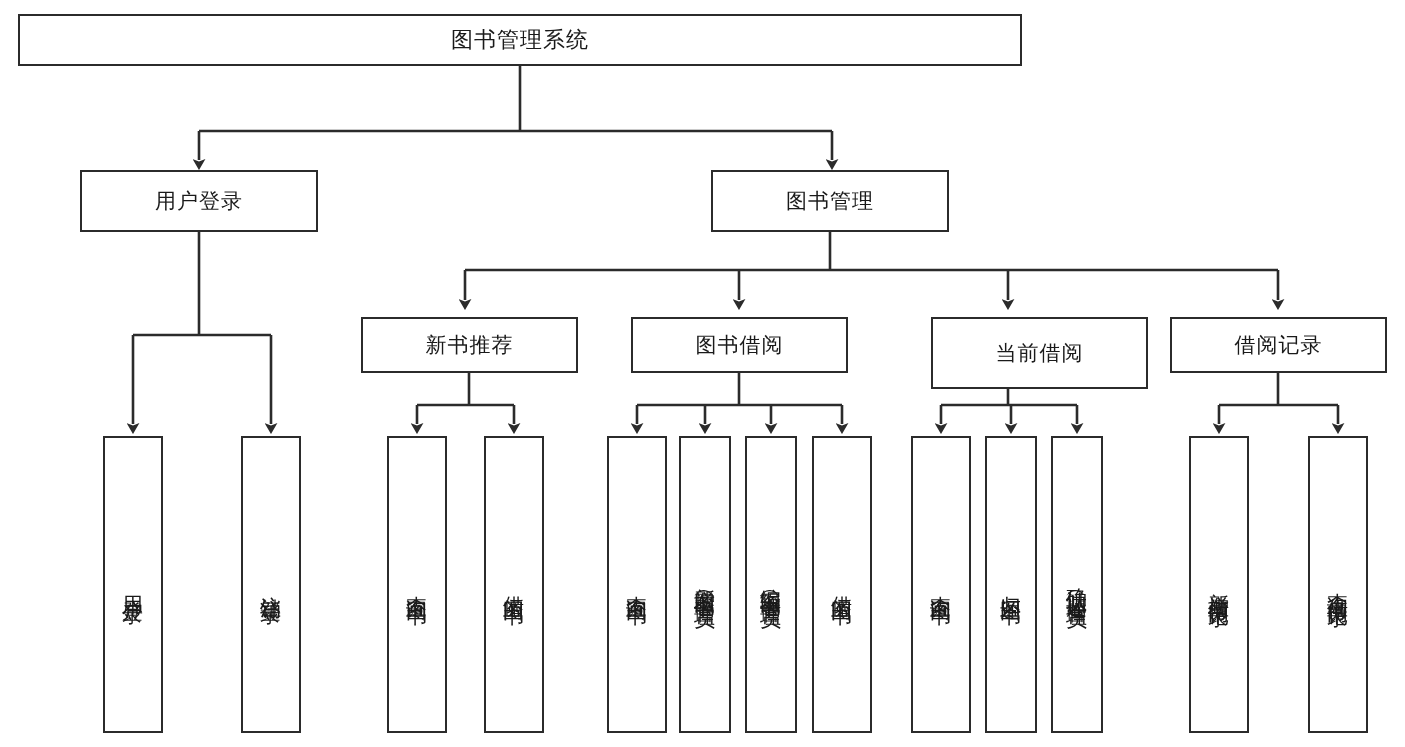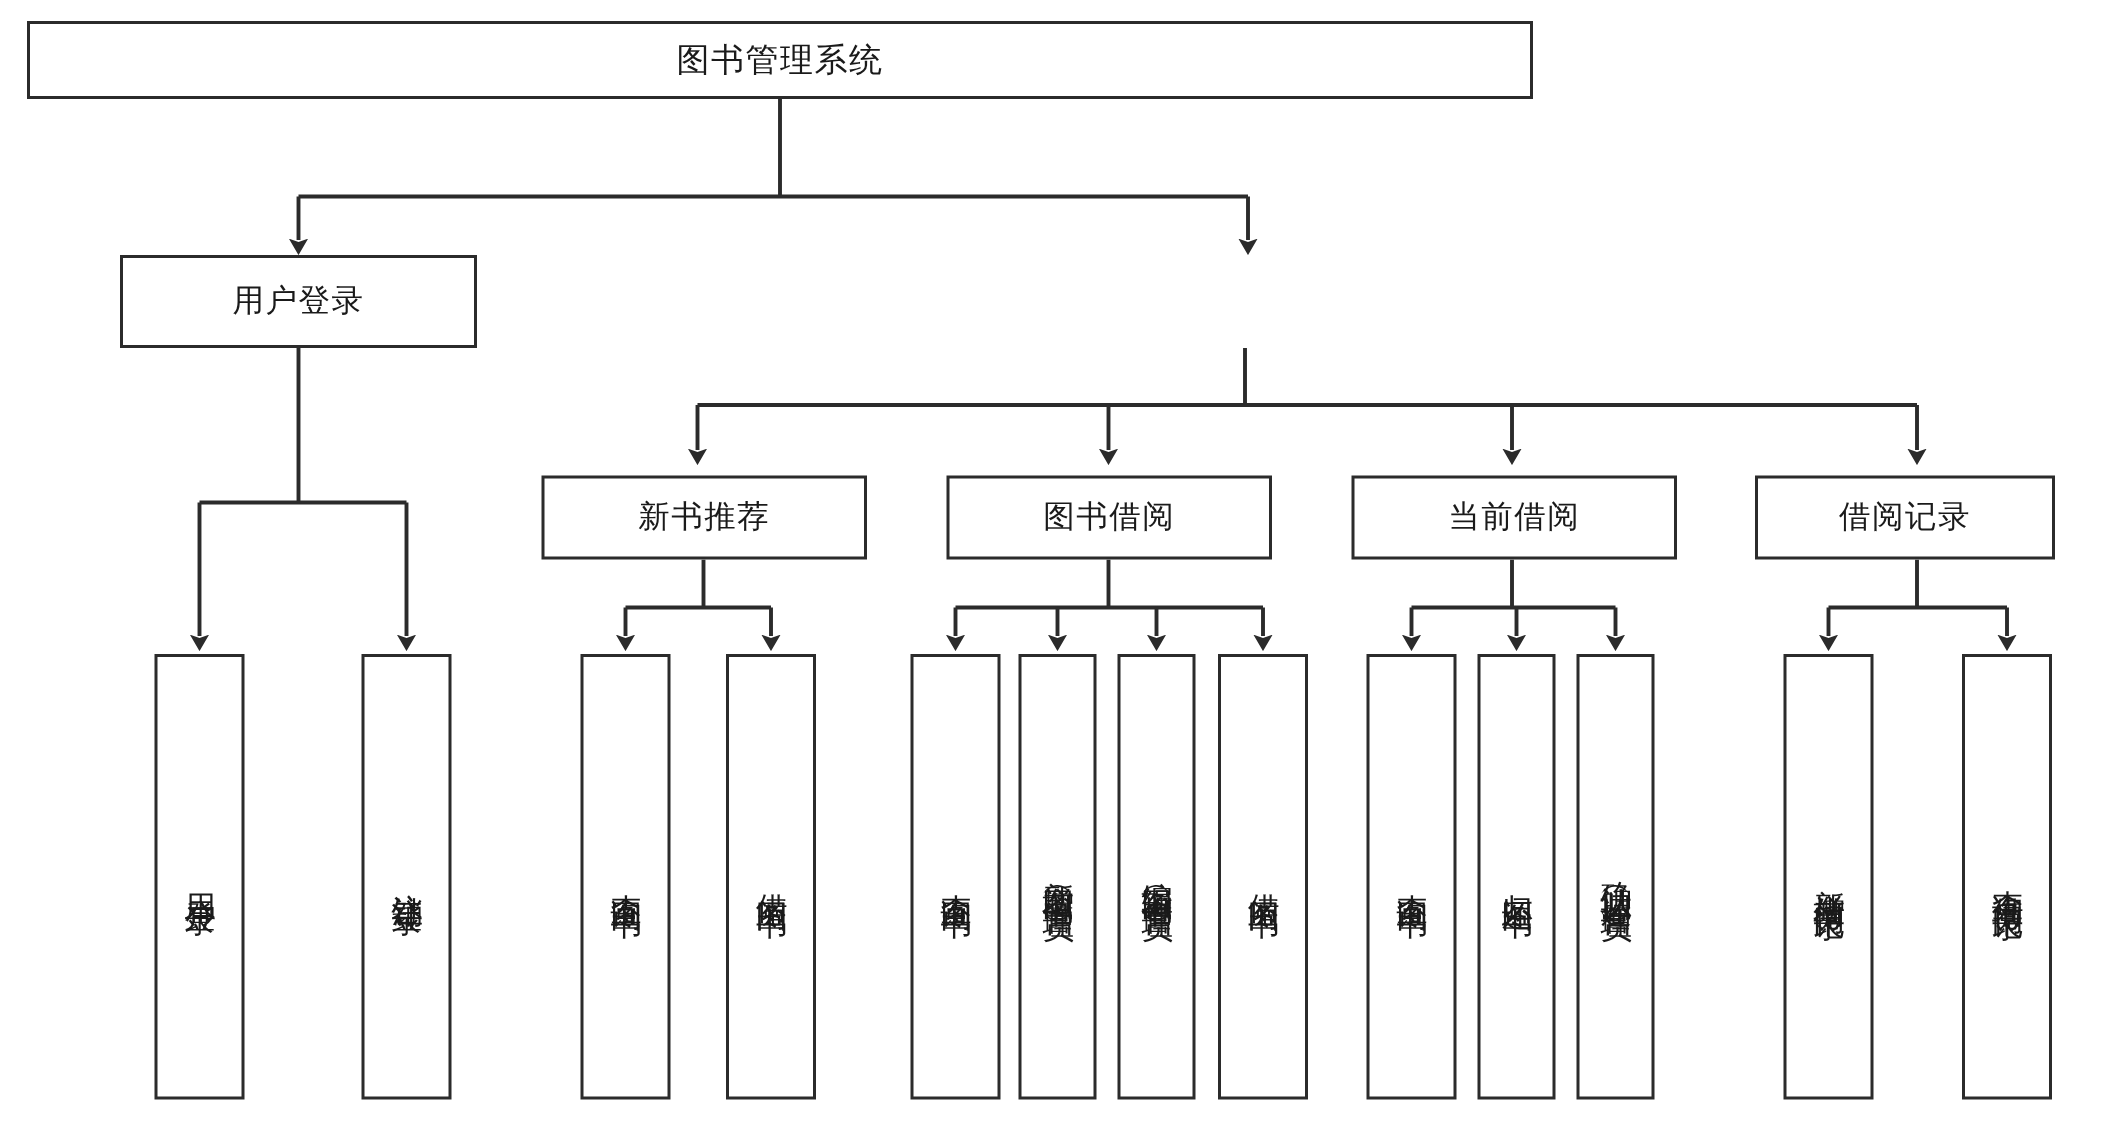--- a/index.html
+++ b/index.html
@@ -140,6 +140,9 @@
   <div class="node h" style="left:80px; top:170px; width:238px; height:62px;">
     <span class="label">用户登录</span>
   </div>
+  <div class="node h" style="left:711px; top:170px; width:238px; height:62px;">
+    <span class="label">图书管理</span>
+  </div>
 
   <div class="node h" style="left:631px; top:317px; width:217px; height:56px;">
     <span class="label">图书借阅</span>

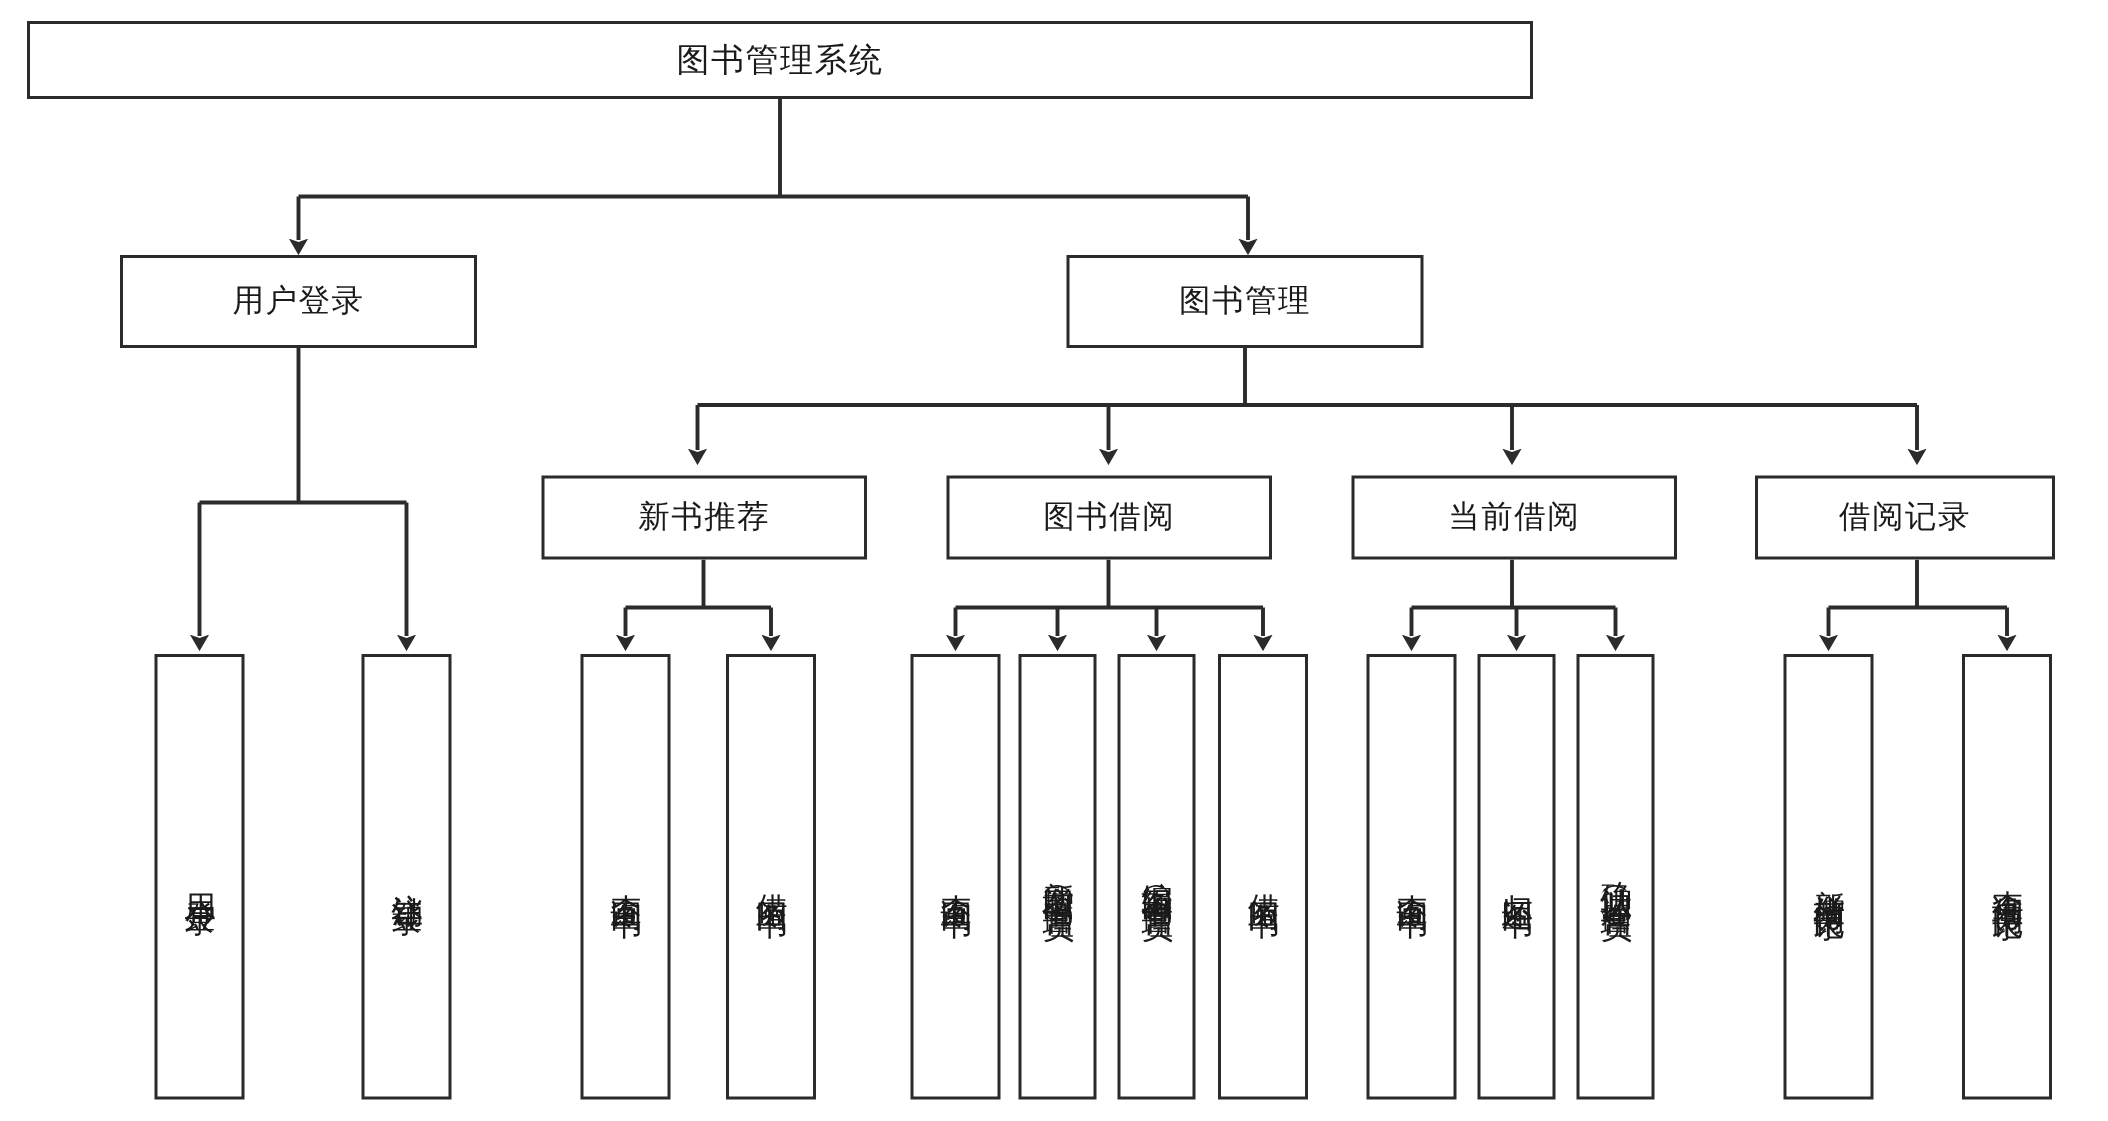--- a/index.html
+++ b/index.html
@@ -150,7 +150,7 @@
   <div class="node h" style="left:361px; top:317px; width:217px; height:56px;">
     <span class="label">新书推荐</span>
   </div>
-  <div class="node h" style="left:901px; top:317px; width:217px; height:56px;">
+  <div class="node h" style="left:931px; top:317px; width:217px; height:72px;">
     <span class="label">当前借阅</span>
   </div>
   <div class="node h" style="left:1170px; top:317px; width:200px; height:56px;">

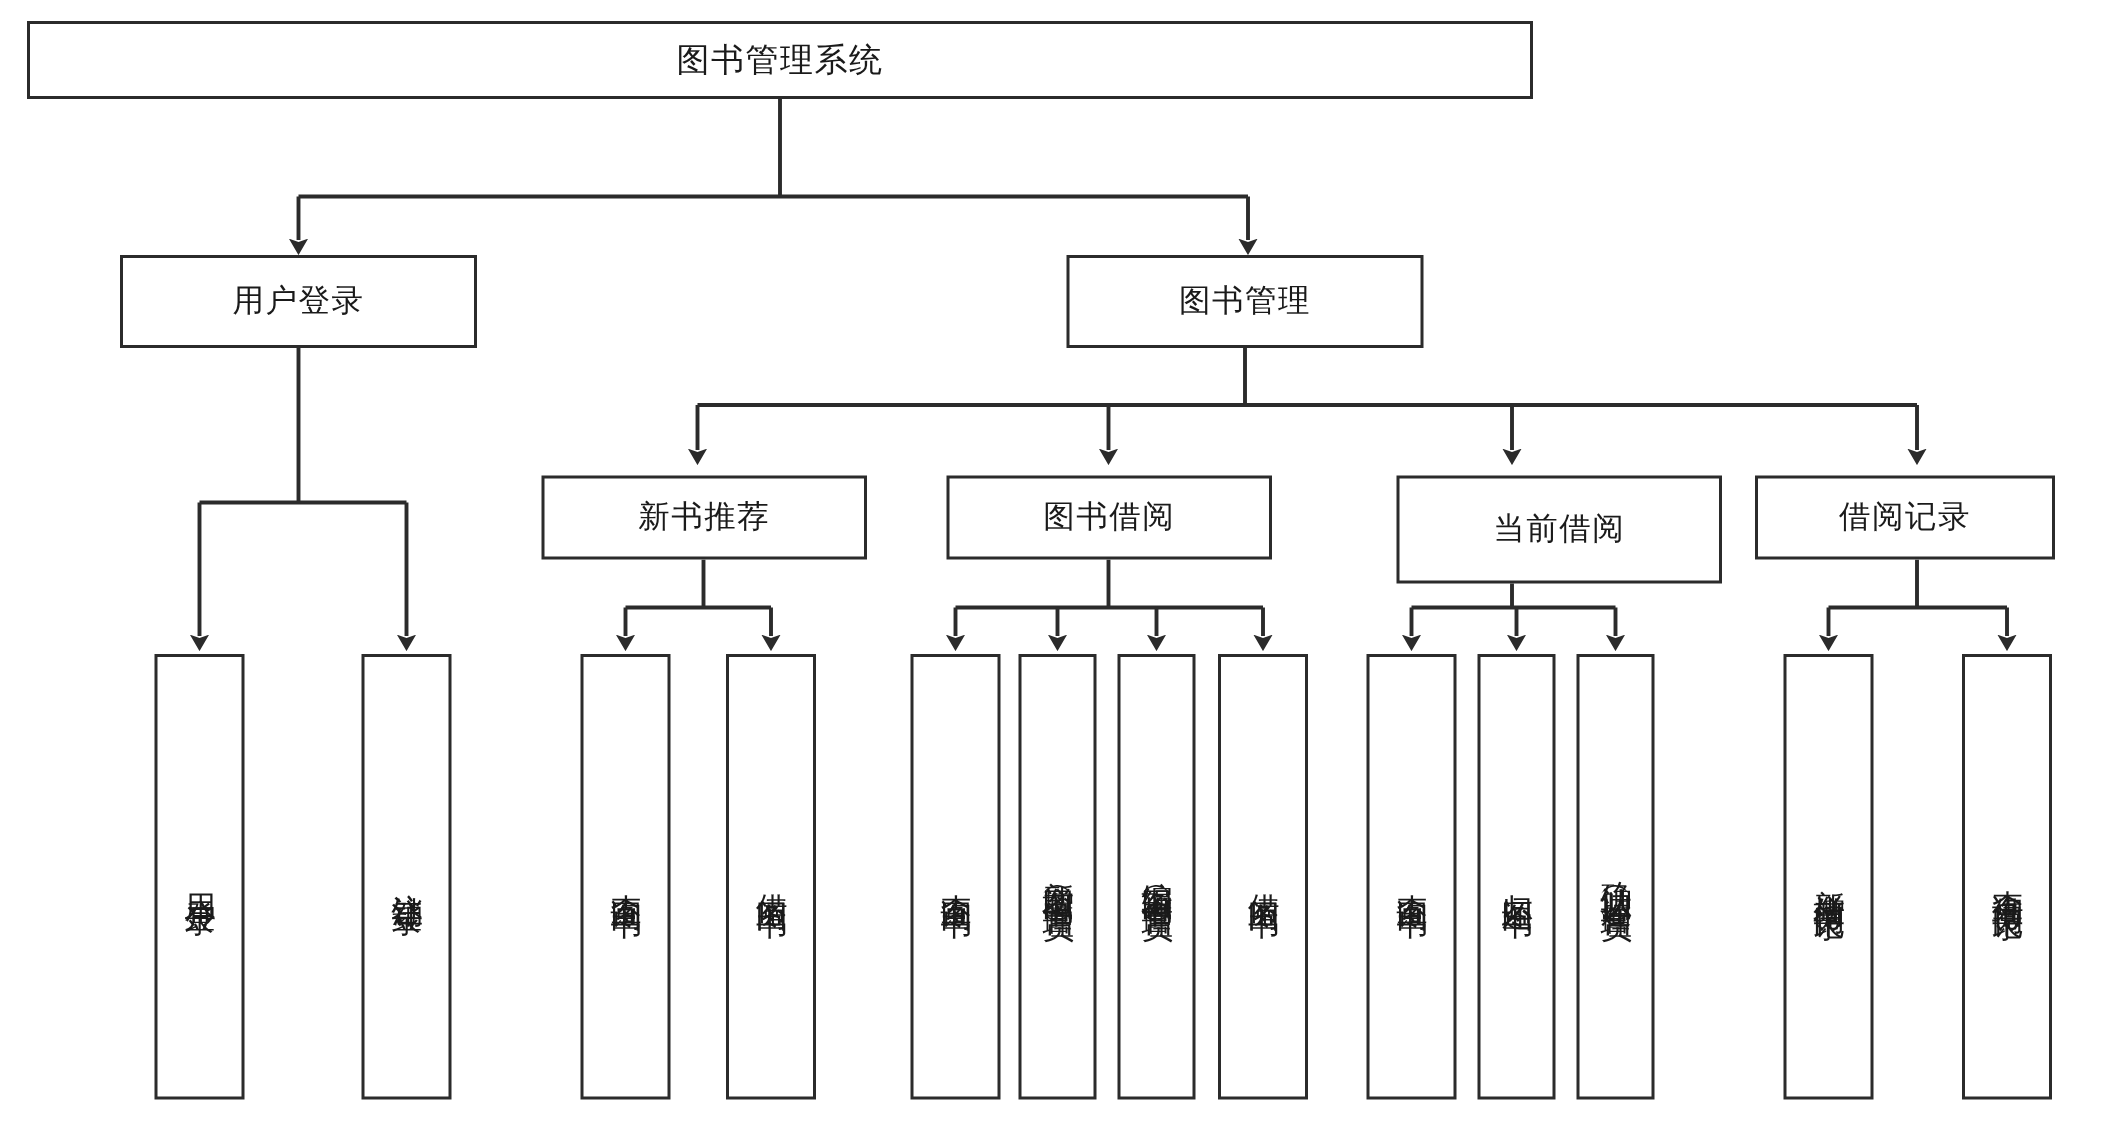--- a/index.html
+++ b/index.html
@@ -153,7 +153,7 @@
   <div class="node h" style="left:931px; top:317px; width:217px; height:72px;">
     <span class="label">当前借阅</span>
   </div>
-  <div class="node h" style="left:1170px; top:317px; width:200px; height:56px;">
+  <div class="node h" style="left:1170px; top:317px; width:217px; height:56px;">
     <span class="label">借阅记录</span>
   </div>
 

